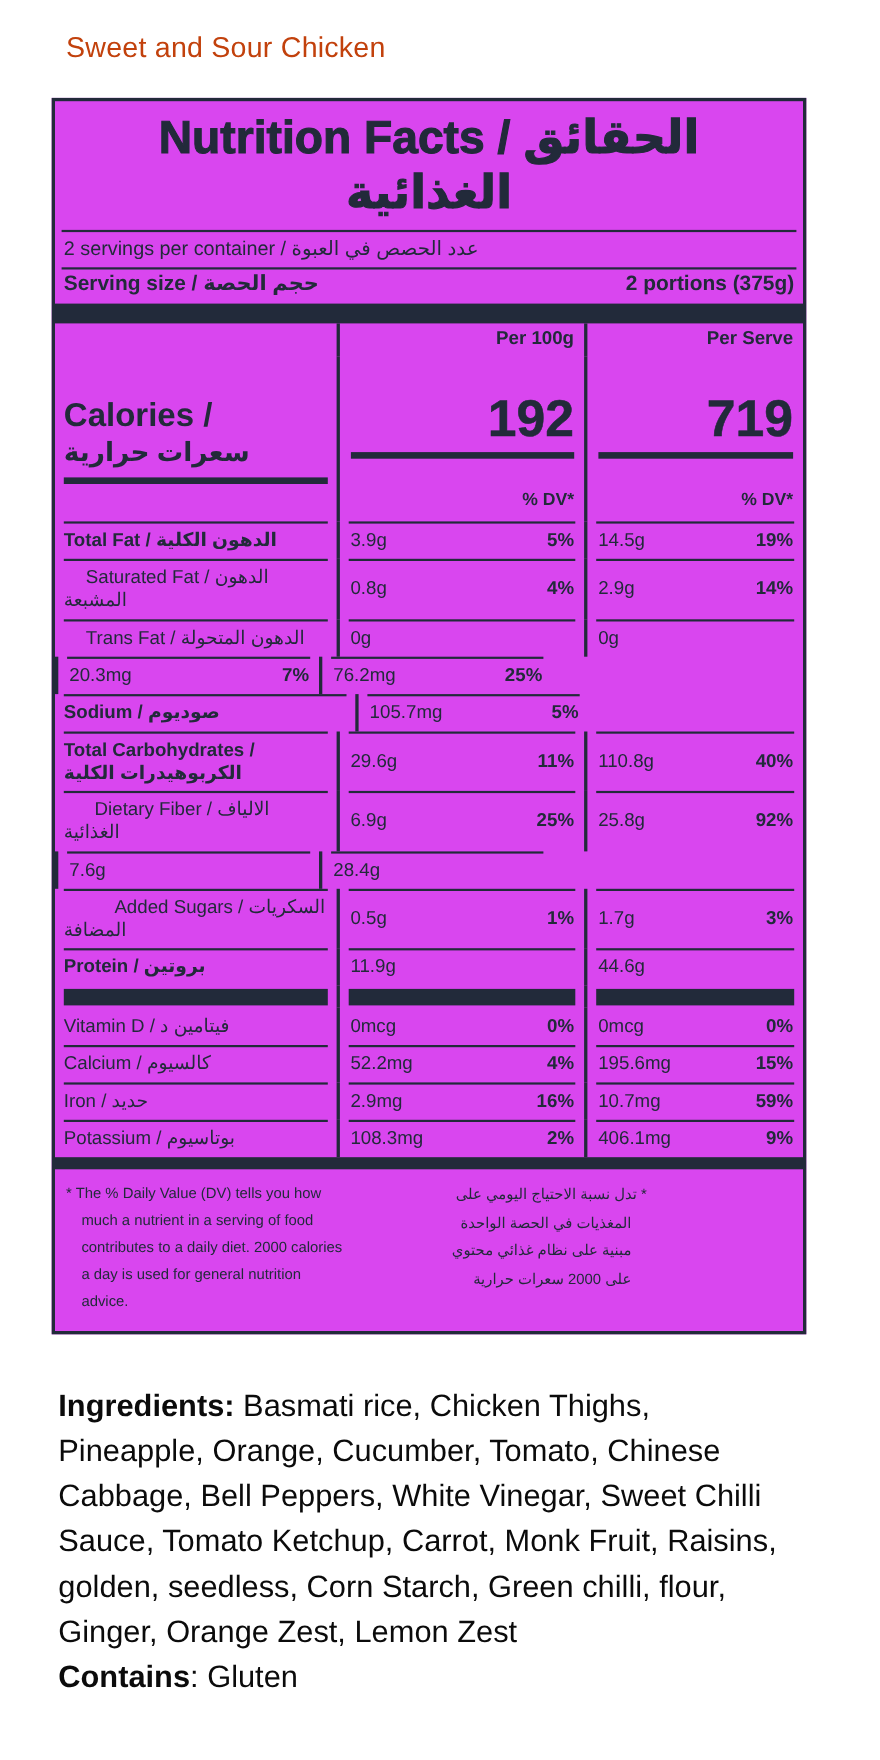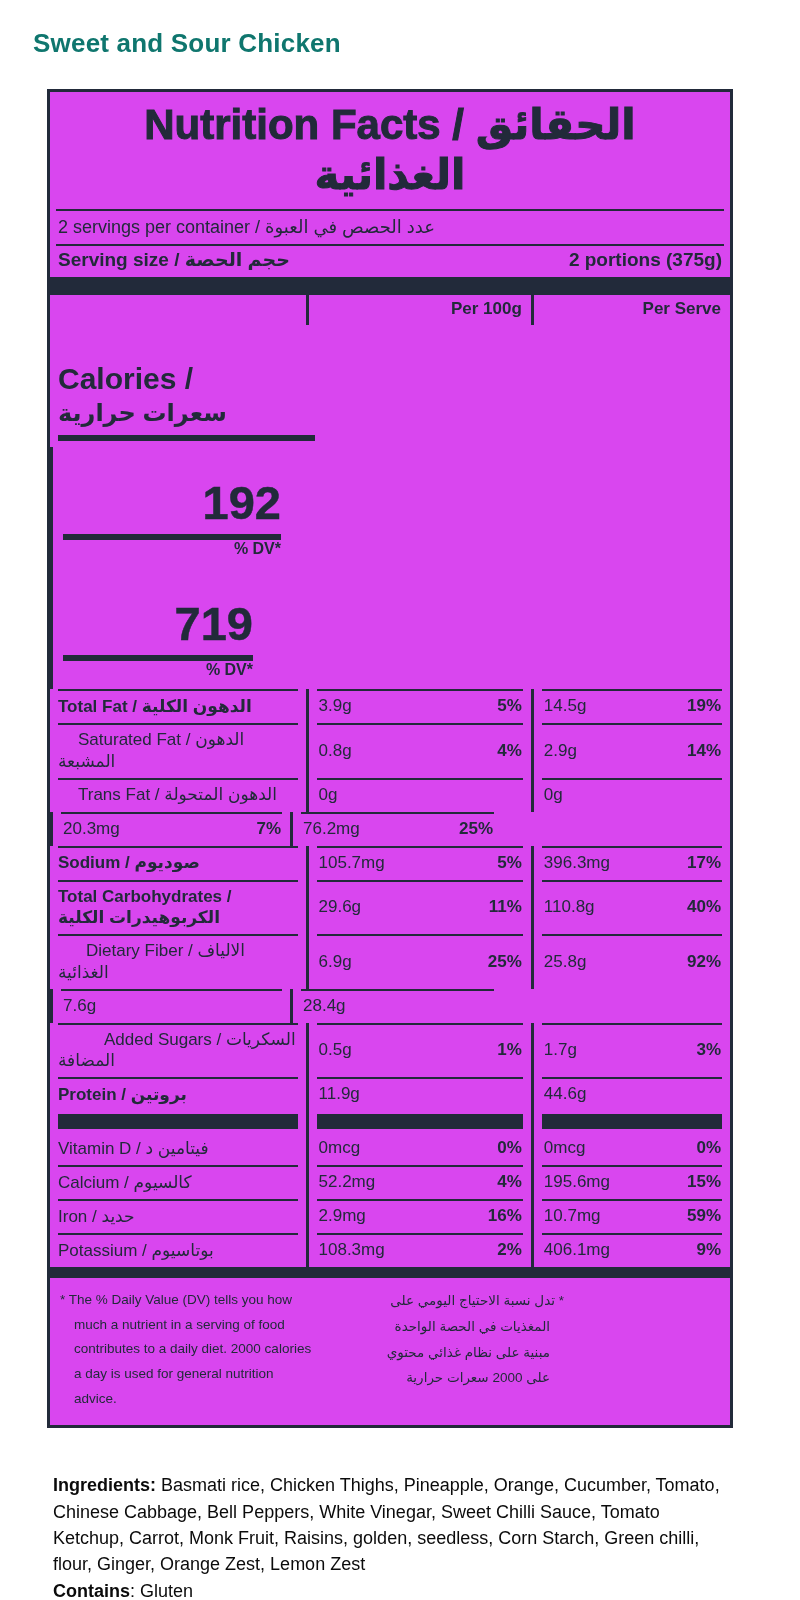--- a/index.html
+++ b/index.html
@@ -16,8 +16,8 @@
   }
   .page{padding:28px 0 0 0;}
   .page-title{
-    margin-left:33px;
-    font-size:26px;font-weight:bold;color:#0f766e;
+    margin-left:60px;
+    font-size:26px;font-weight:normal;color:#c2410c;
     letter-spacing:.2px;
   }
   

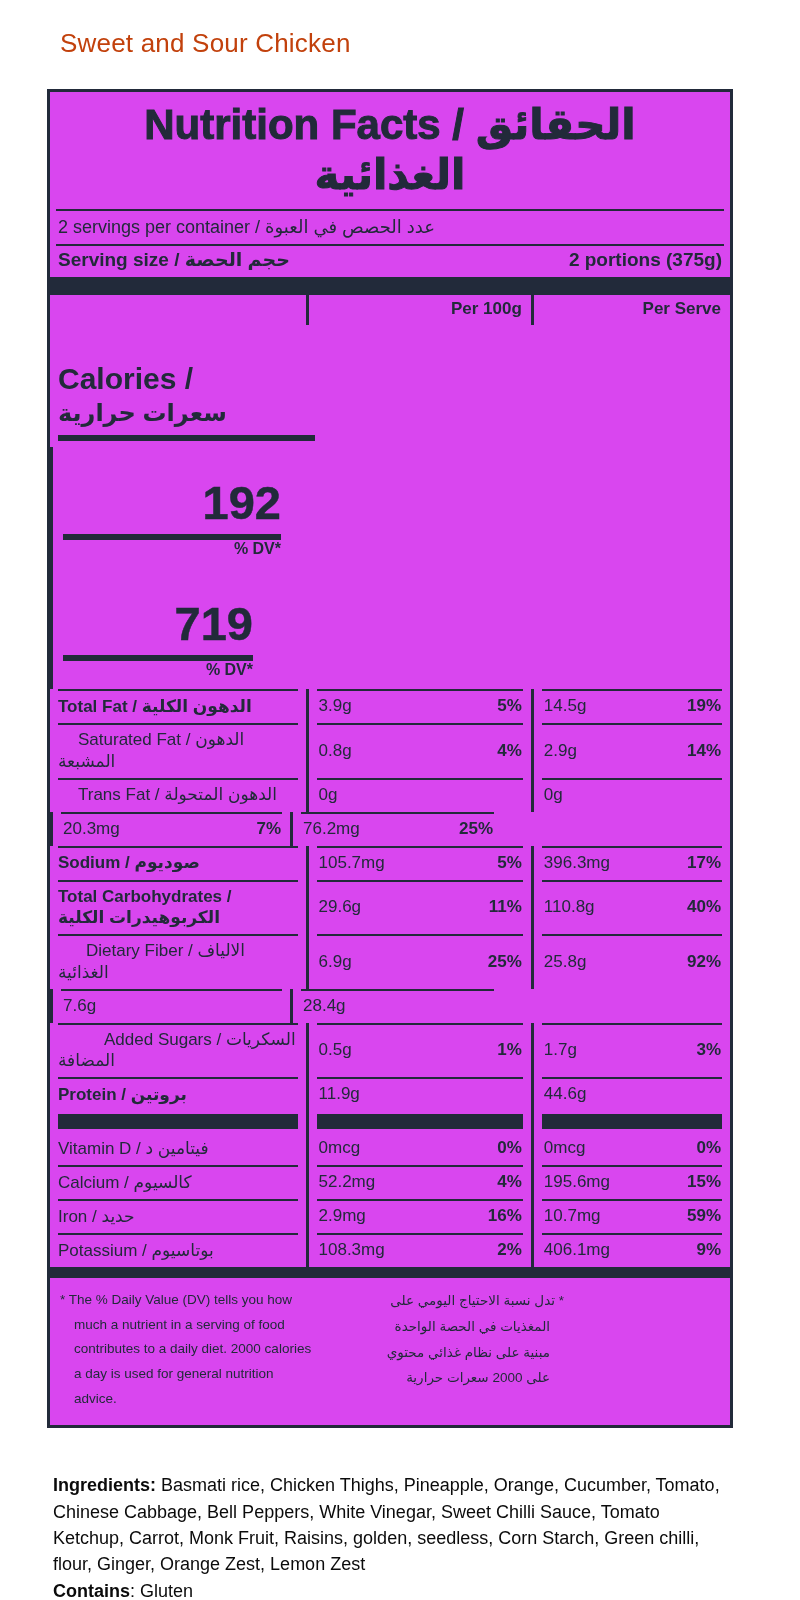--- a/index.html
+++ b/index.html
@@ -72,7 +72,7 @@
   .head-row .vcell{display:block;text-align:right;font-weight:bold;padding-top:4px;}
 
   
-  .cal-section{min-height:150px;flex-direction:column;}
+  .cal-section{min-height:150px;}
   .cal-section .lcell,
   .cal-section .vcell{display:flex;flex-direction:column;align-items:stretch;justify-content:flex-start;}
   .cal-section .lcell{padding-top:36px;}

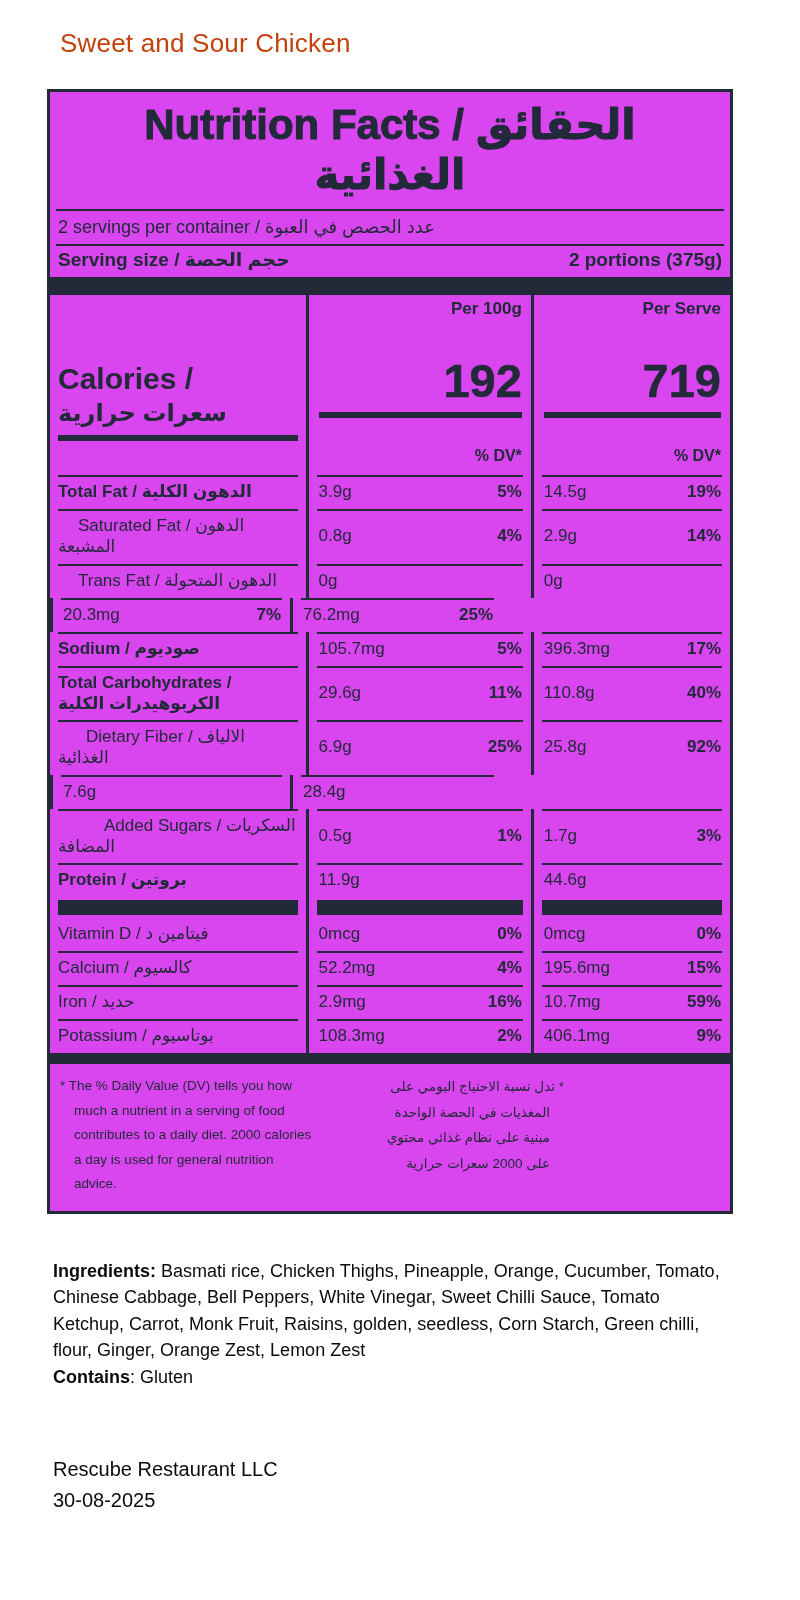--- a/index.html
+++ b/index.html
@@ -217,10 +217,6 @@
             <span class="amt">105.7mg</span>
             <span class="dv">5%</span>
           </div>
-    <div class="vcell">
-            <span class="amt">396.3mg</span>
-            <span class="dv">17%</span>
-          </div>
   </div>
         <div class="row bold hr">
     <div class="lcell">

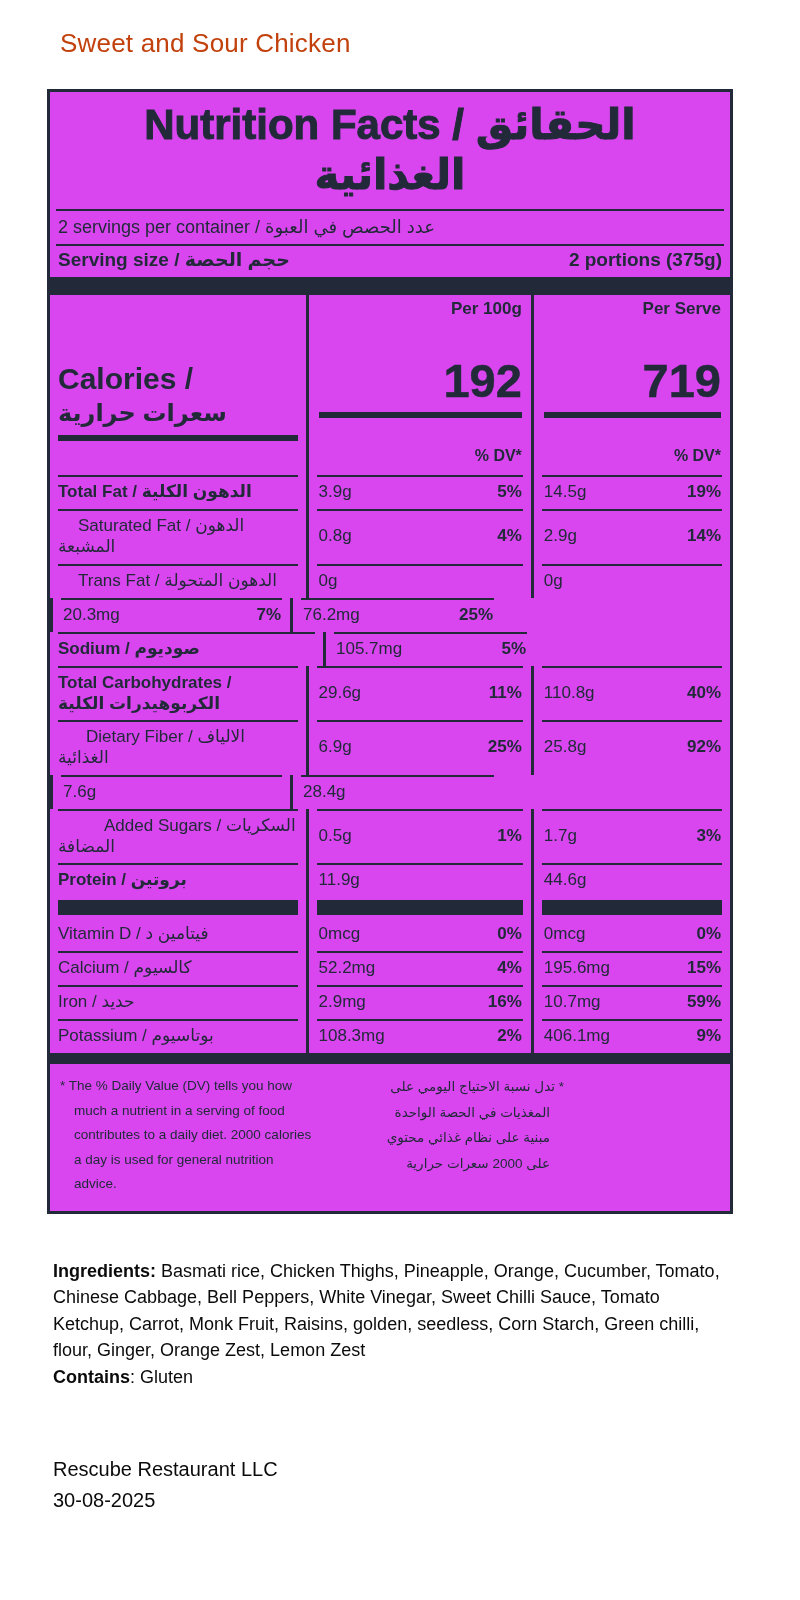--- a/index.html
+++ b/index.html
@@ -91,7 +91,7 @@
   .sep-bar{height:15px;background:var(--ink);}
 
   
-  .footnote{display:flex;gap:54px;padding:10px 10px 14px;}
+  .footnote{display:flex;gap:78px;padding:10px 10px 14px;}
   .fn-en{width:252px;font-size:13.5px;line-height:1.82;
          padding-left:14px;text-indent:-14px;}
   .fn-ar{width:198px;font-size:13.5px;line-height:1.9;direction:rtl;text-align:right;

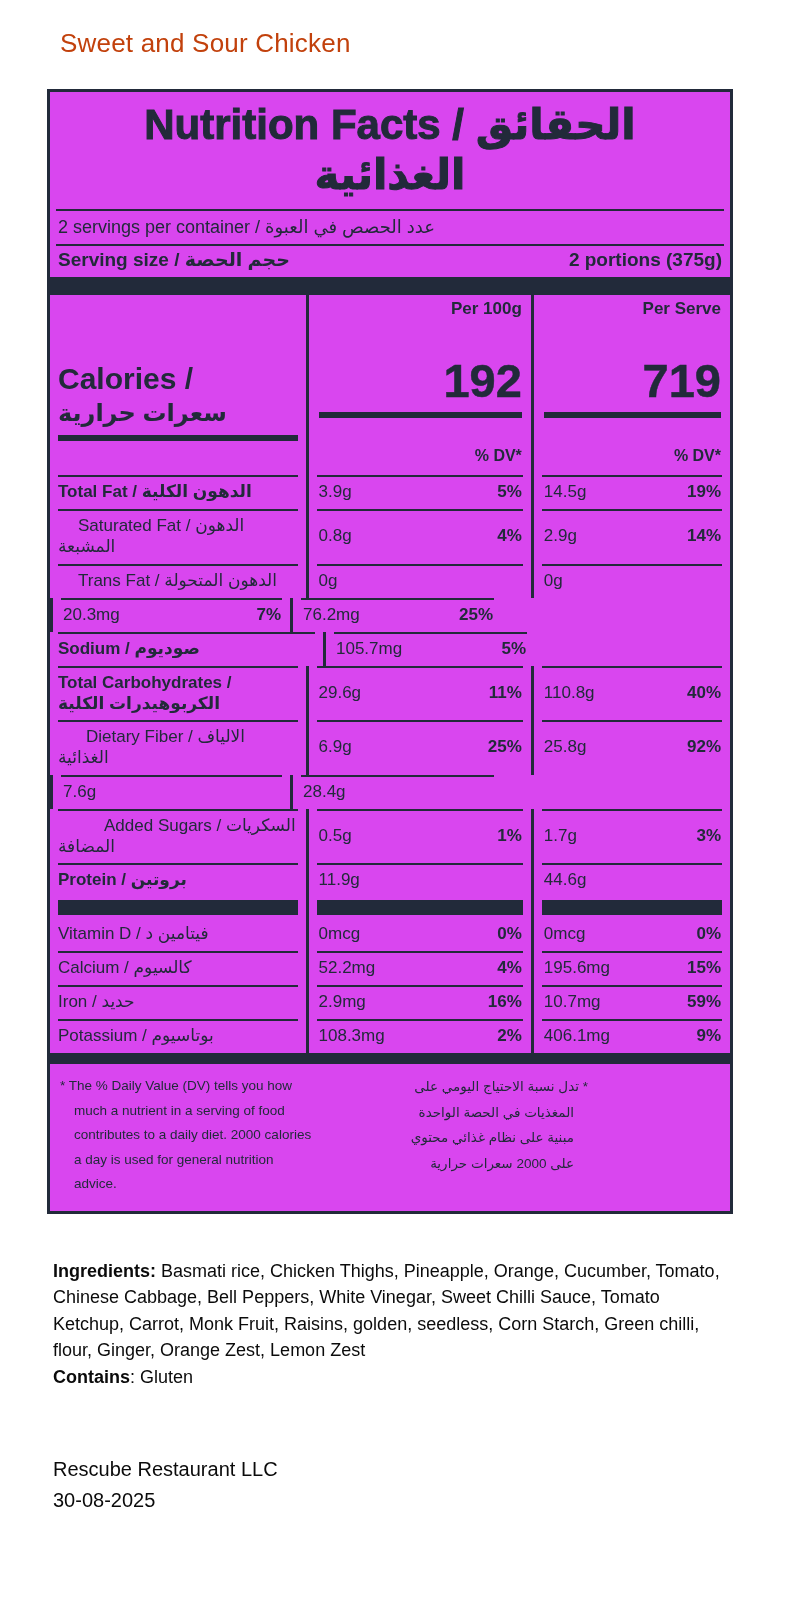--- a/index.html
+++ b/index.html
@@ -100,7 +100,7 @@
   
   .ingredients{
     margin:44px 0 4px 53px;width:676px;
-    font-size:18px;line-height:1.47;color:#0b0b0b;
+    font-size:28px;line-height:1.47;color:#0b0b0b;
   }
   .ingredients b{font-weight:bold;}
   .footer-block{

